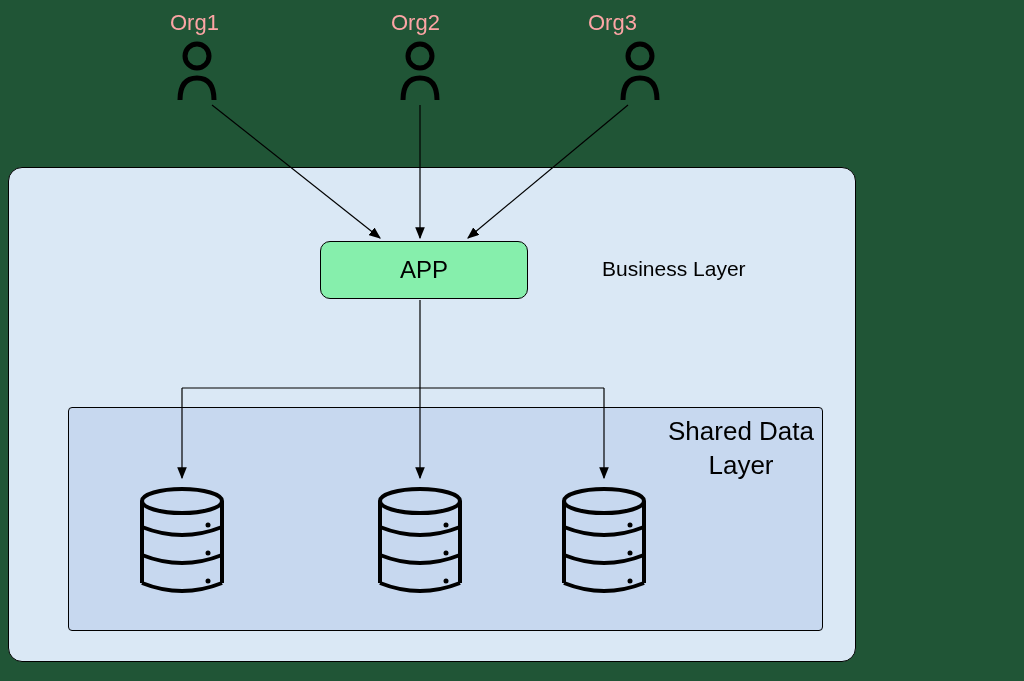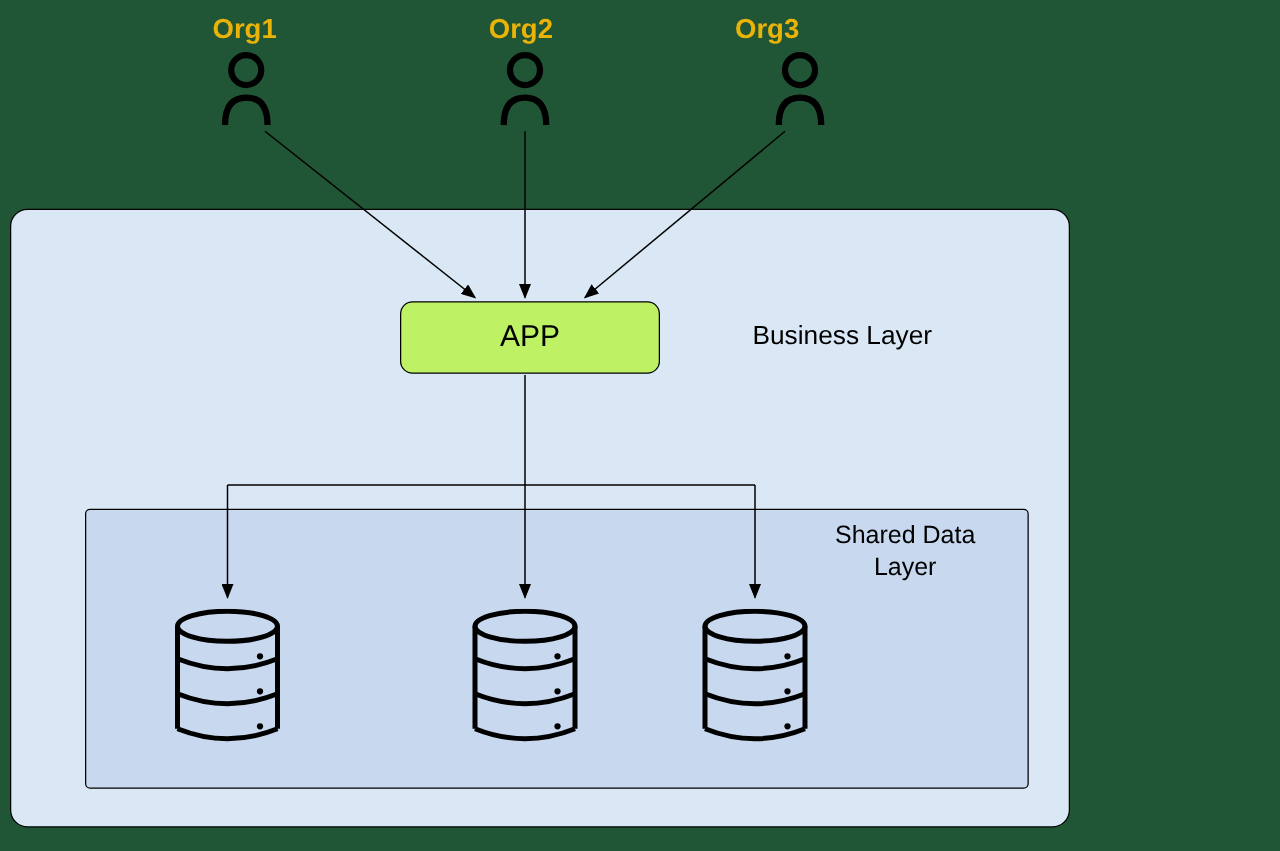--- a/index.html
+++ b/index.html
@@ -20,8 +20,8 @@
     .org-label {
       position: absolute;
       font-size: 22px;
-      font-weight: bold;
-      color: #eab308;
+      font-weight: normal;
+      color: #fca5a5;
     }
     .user-icon {
       position: absolute;

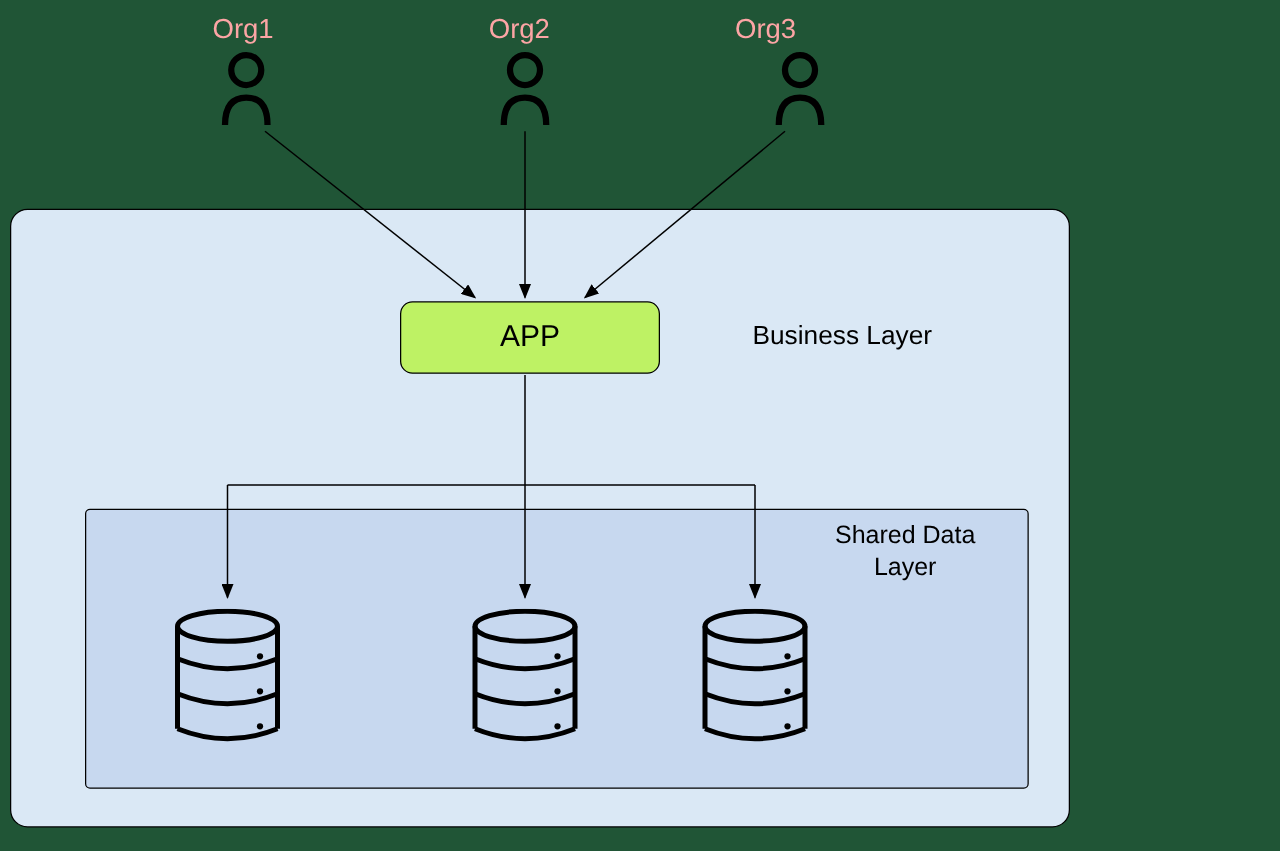--- a/index.html
+++ b/index.html
@@ -44,7 +44,7 @@
       top: 241px;
       width: 208px;
       height: 58px;
-      background: #bef264;
+      background: #86efac;
       border: 1px solid #000;
       border-radius: 10px;
       display: flex;

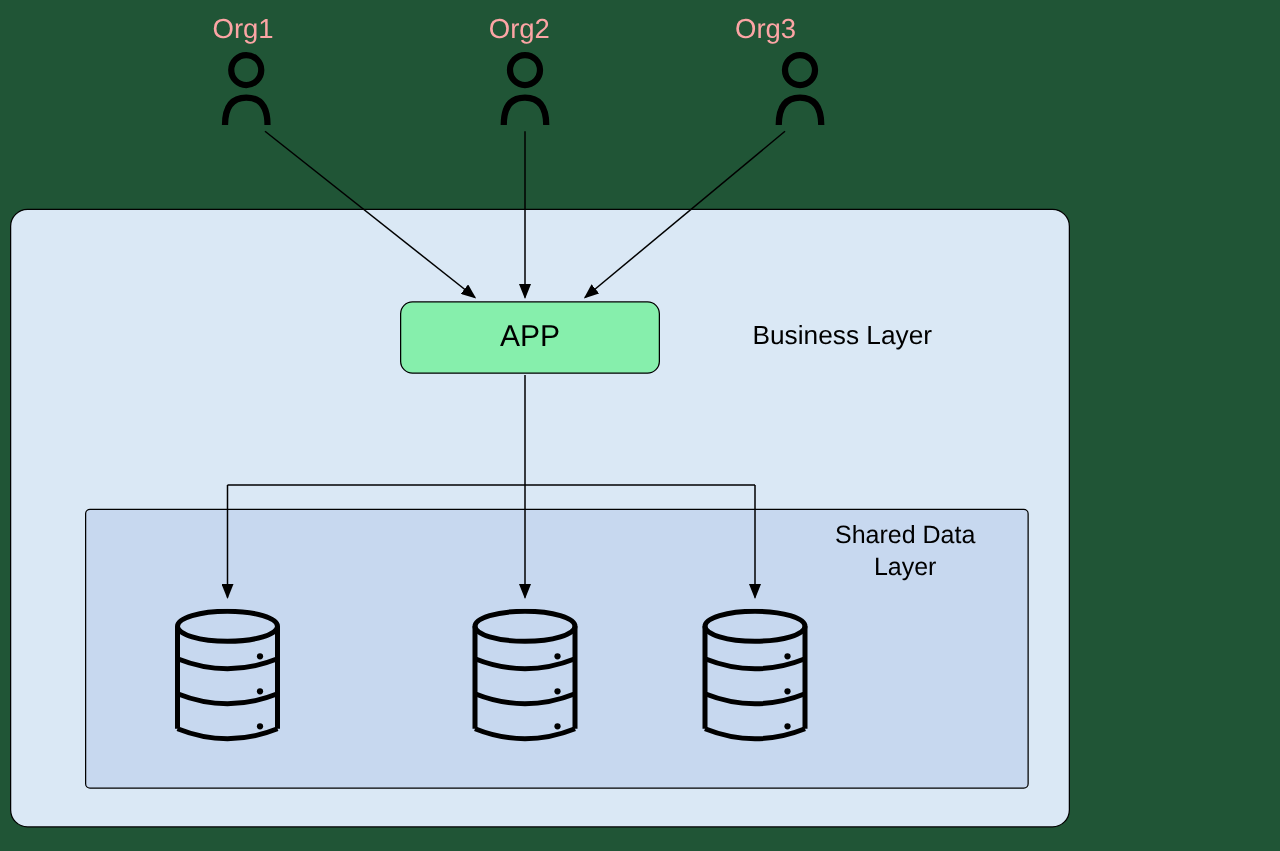--- a/index.html
+++ b/index.html
@@ -75,7 +75,7 @@
       position: absolute;
       left: 668px;
       top: 415px;
-      font-size: 20px;
+      font-size: 26px;
       color: #000;
       text-align: center;
       line-height: 1.3;

